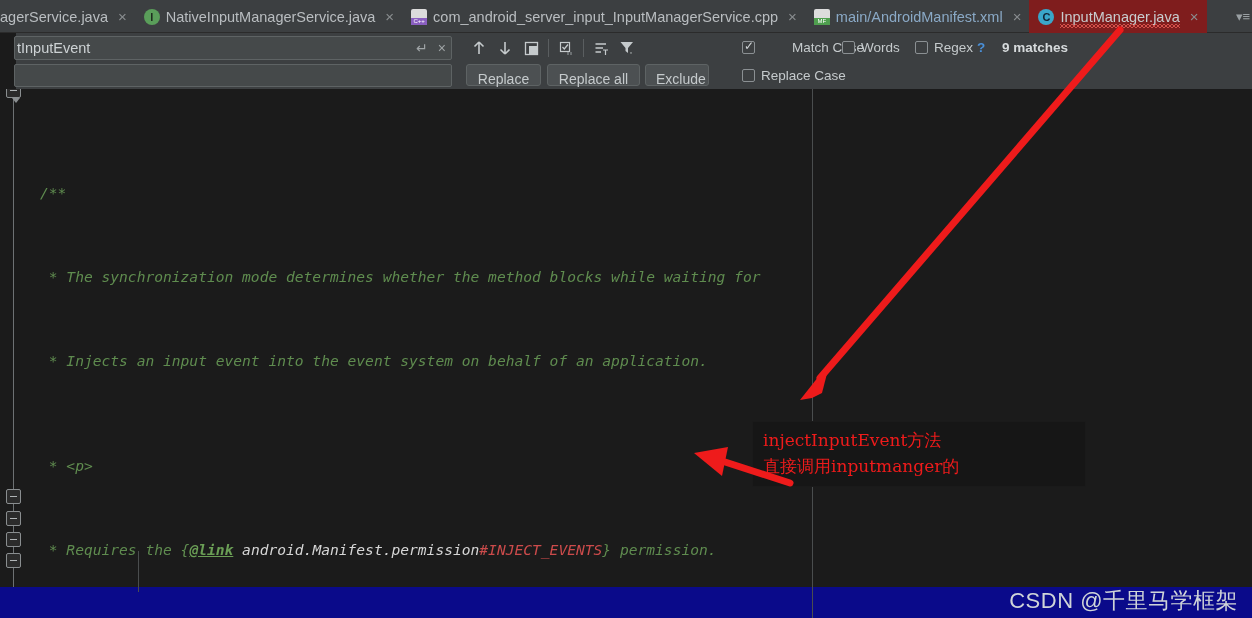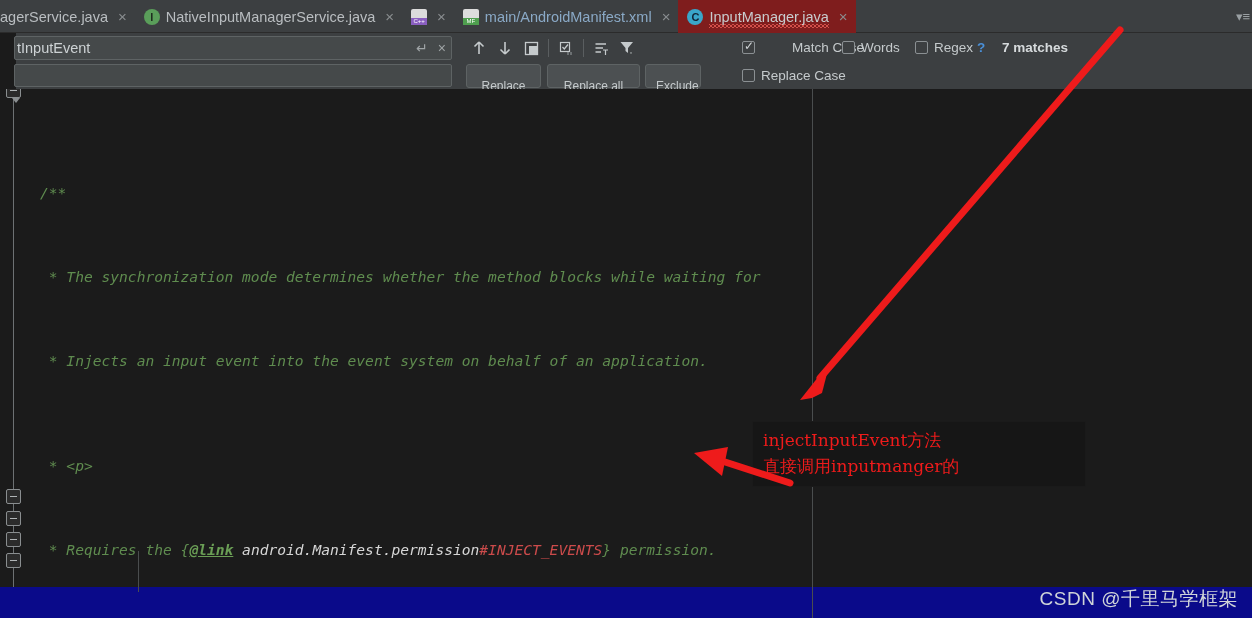--- a/index.html
+++ b/index.html
@@ -177,6 +177,7 @@
 
     <div class="tab">
       <span class="ficon cpp"></span>
+      <span class="tlabel">com_android_server_input_InputManagerService.cpp</span>
       <span class="tabclose">×</span>
     </div>
 

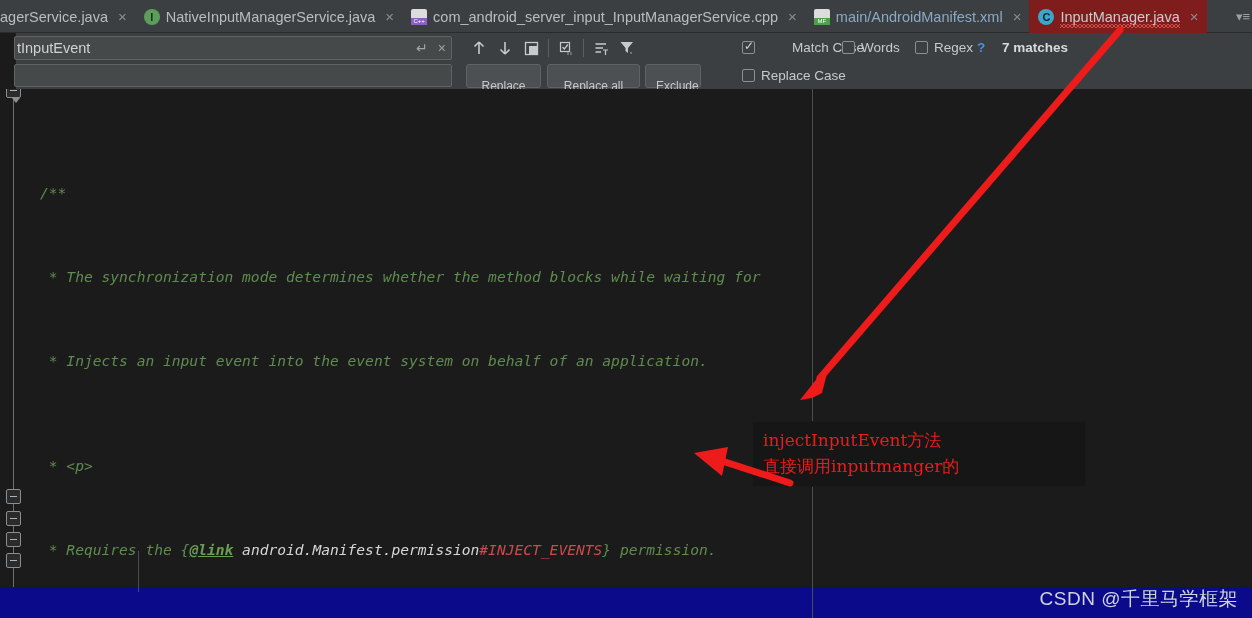--- a/index.html
+++ b/index.html
@@ -258,7 +258,7 @@
         <span>Regex</span>
       </span>
       <span class="qmark" style="position:absolute;left:961px;top:4px;">?</span>
-      <span class="matches" style="position:absolute;left:986px;top:4px;">7 matches</span>
+      <span class="matches" style="position:absolute;left:986px;top:4px;">9 matches</span>
     </div>
 
     <div class="row2">

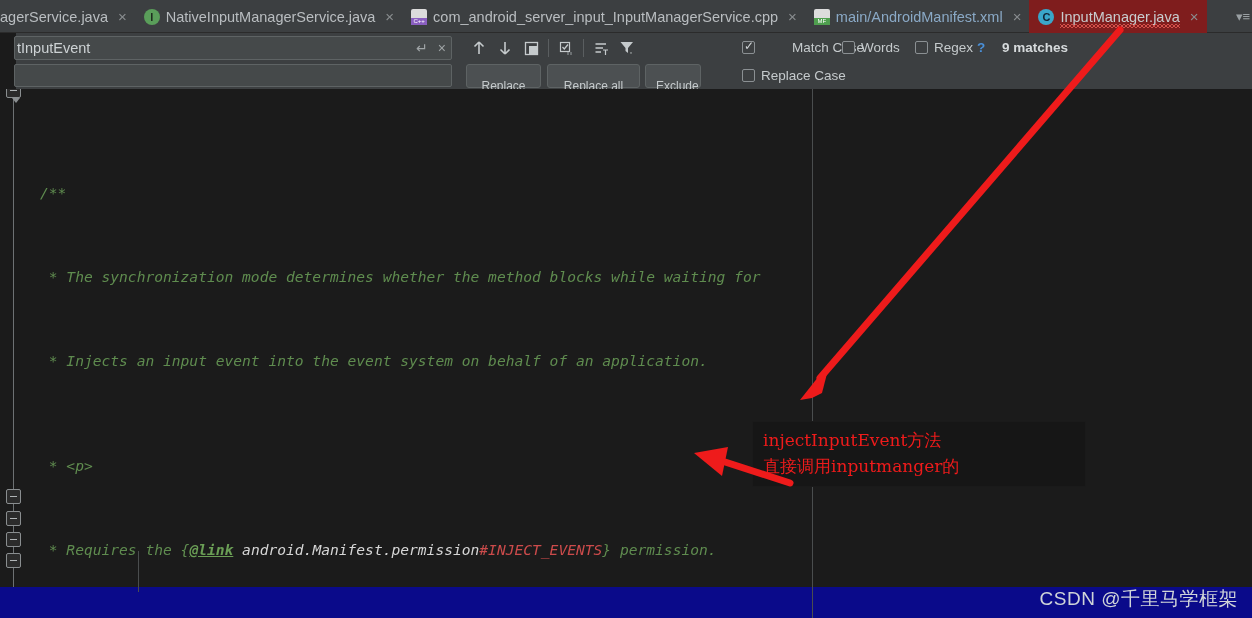--- a/index.html
+++ b/index.html
@@ -85,8 +85,8 @@
 
   .btn {
     height: 22px; background: #4c5052; border: 1px solid #5e6364; border-radius: 3px;
-    color: #c5cacc; font-size: 12px; font-family: "Liberation Sans", sans-serif;
-    padding: 11px 10px; line-height: 20px;
+    color: #c5cacc; font-size: 14px; font-family: "Liberation Sans", sans-serif;
+    padding: 4px 10px; line-height: 20px;
   }
   .chk { display: inline-flex; align-items: center; gap: 6px; color: #c5cacc; font-size: 13.5px; }
   .box {

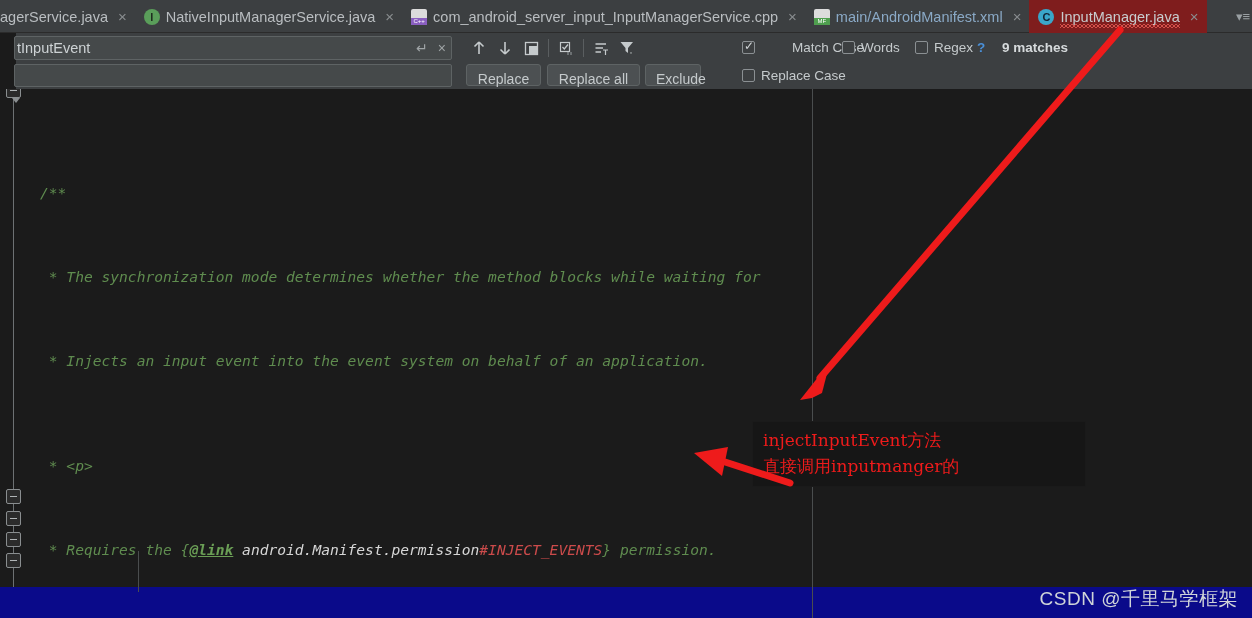--- a/index.html
+++ b/index.html
@@ -267,7 +267,7 @@
       </div>
       <button class="btn" style="position:absolute;left:450px;top:0;width:75px;">Replace</button>
       <button class="btn" style="position:absolute;left:531px;top:0;width:93px;">Replace all</button>
-      <button class="btn" style="position:absolute;left:629px;top:0;width:56px;">Exclude</button>
+      <button class="btn" style="position:absolute;left:629px;top:0;width:64px;">Exclude</button>
       <span class="chk" style="position:absolute;left:726px;top:4px;">
         <span class="box"></span>
         <span>Replace Case</span>

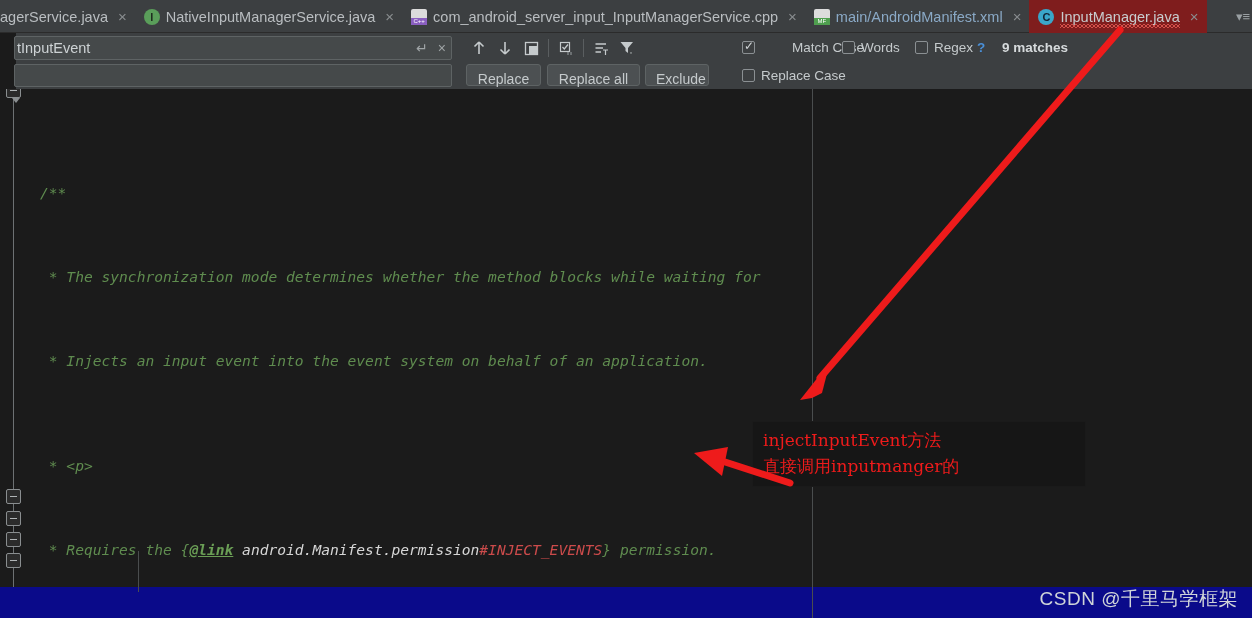--- a/index.html
+++ b/index.html
@@ -153,7 +153,7 @@
   
   .watermark {
     position: absolute; right: 14px; top: 586px;
-    color: #cfd4d8; font-size: 19px; font-family: "Liberation Sans", sans-serif;
+    color: #cfd4d8; font-size: 22px; font-family: "Liberation Sans", sans-serif;
     letter-spacing: 0.5px;
   }
 </style>

